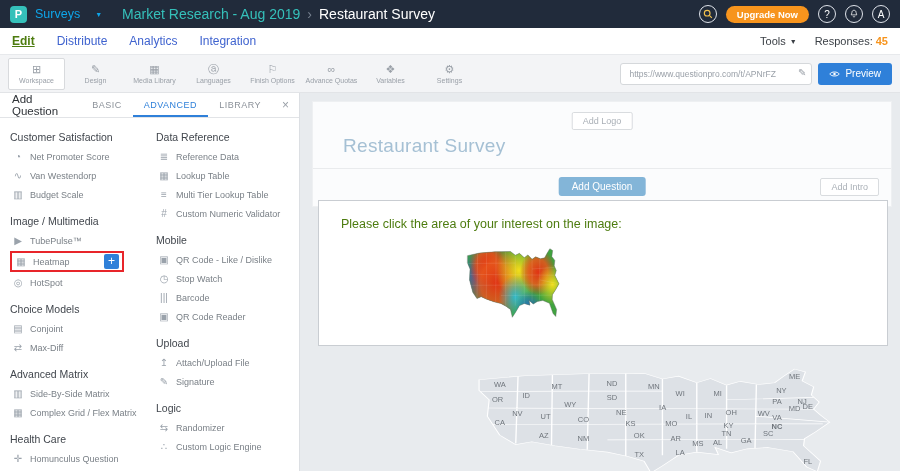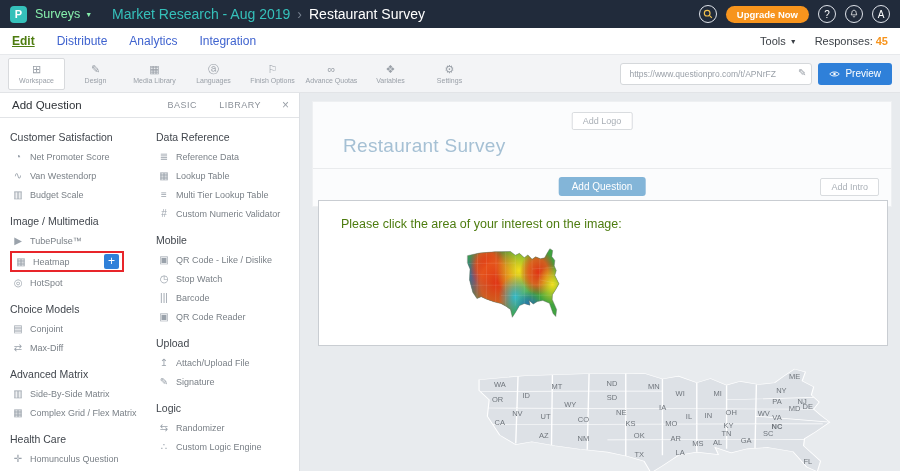--- a/index.html
+++ b/index.html
@@ -9,7 +9,7 @@
   
   .topbar{height:28px;background:#212b3b;display:flex;align-items:center;padding:0 10px;gap:8px}
   .logo{width:17px;height:17px;border-radius:4px;background:#35c0ba;color:#fff;font-size:11px;font-weight:bold;display:flex;align-items:center;justify-content:center;flex:none}
-  .product{color:#86efac;font-size:12.5px;display:flex;align-items:center;gap:5px;cursor:pointer}
+  .product{color:#0ea5e9;font-size:12.5px;display:flex;align-items:center;gap:15px;cursor:pointer}
   .chev{font-size:7px}
   .crumb{display:flex;gap:7px;font-size:14px;margin-left:12px;align-items:center}
   .crumb .parent{color:#35c0ba;cursor:pointer}

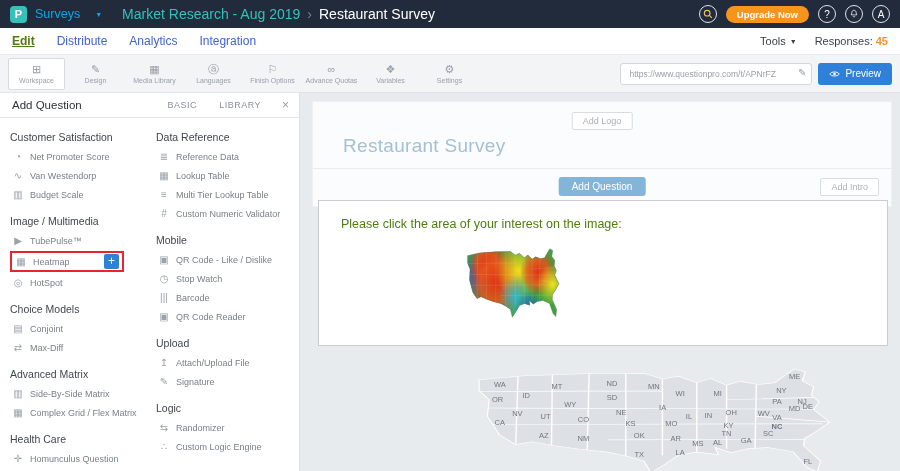--- a/index.html
+++ b/index.html
@@ -227,6 +227,7 @@
       <span class="panel-title">Add Question</span>
       <div class="p-tabs">
           <div class="p-tab">BASIC</div>
+          <div class="p-tab active">ADVANCED</div>
           <div class="p-tab">LIBRARY</div>
         </div>
       <span class="p-close">×</span>

